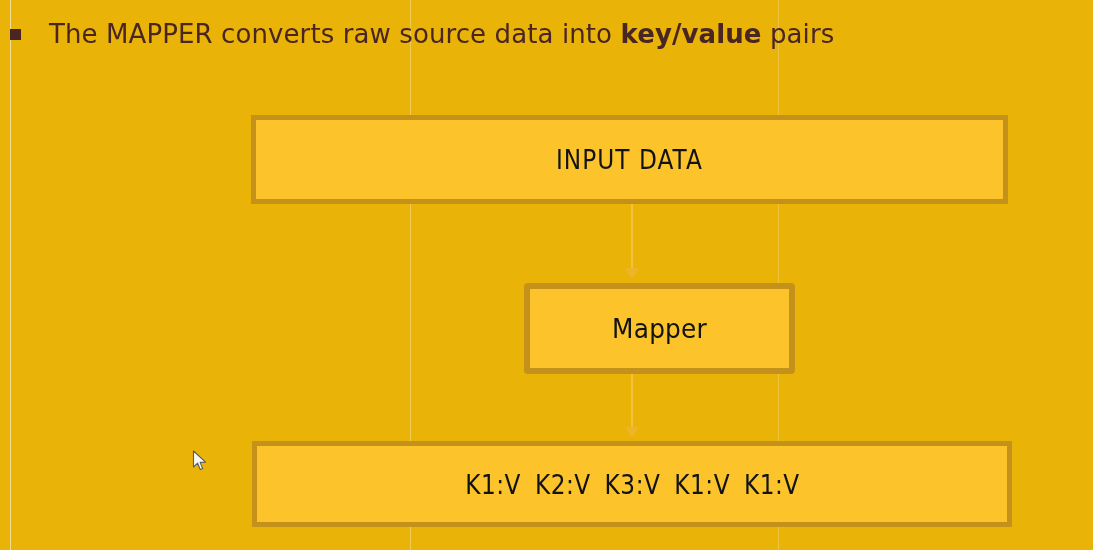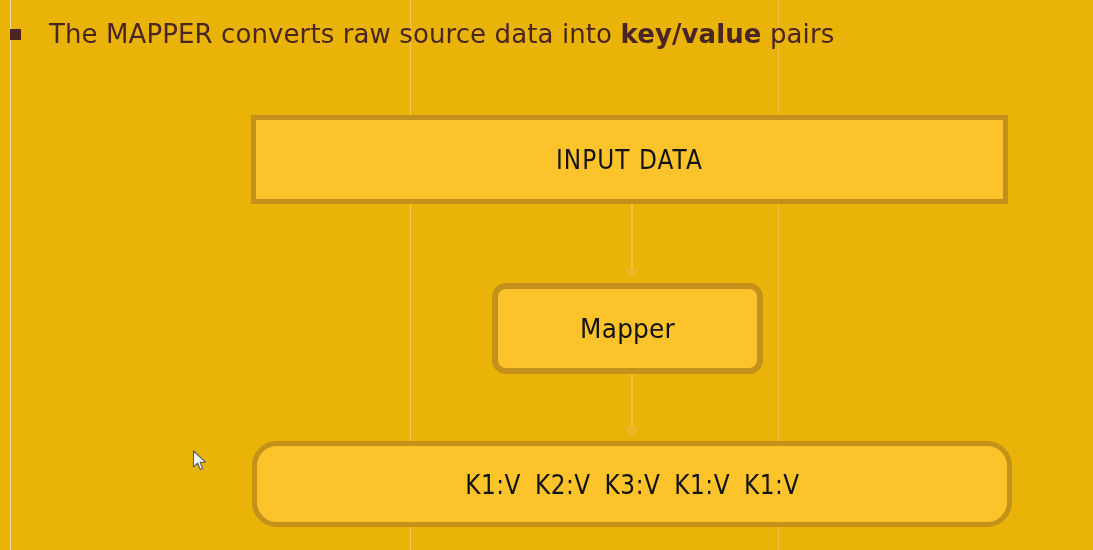--- a/index.html
+++ b/index.html
@@ -97,12 +97,12 @@
   }
 
   #mapper-box {
-    left: 492px;
+    left: 524px;
     top: 283px;
     width: 271px;
     height: 91px;
     border-width: 6px;
-    border-radius: 14px;
+    border-radius: 4px;
   }
   #mapper-box .box-label {
     font-size: 27px;

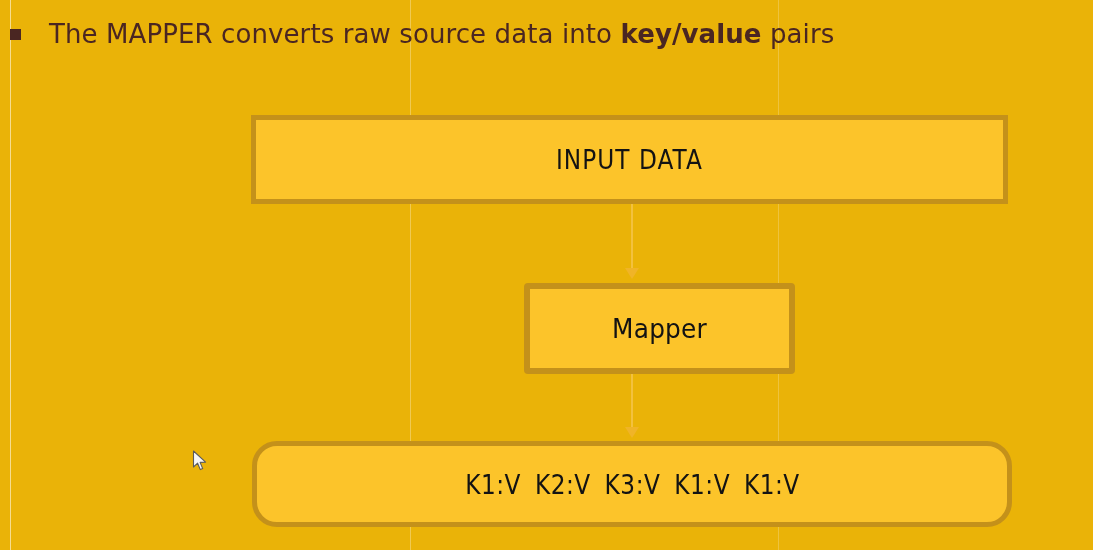--- a/index.html
+++ b/index.html
@@ -115,7 +115,6 @@
     top: 441px;
     width: 760px;
     height: 86px;
-    border-radius: 25px;
   }
   #kv-box .box-label {
     font-size: 27px;

